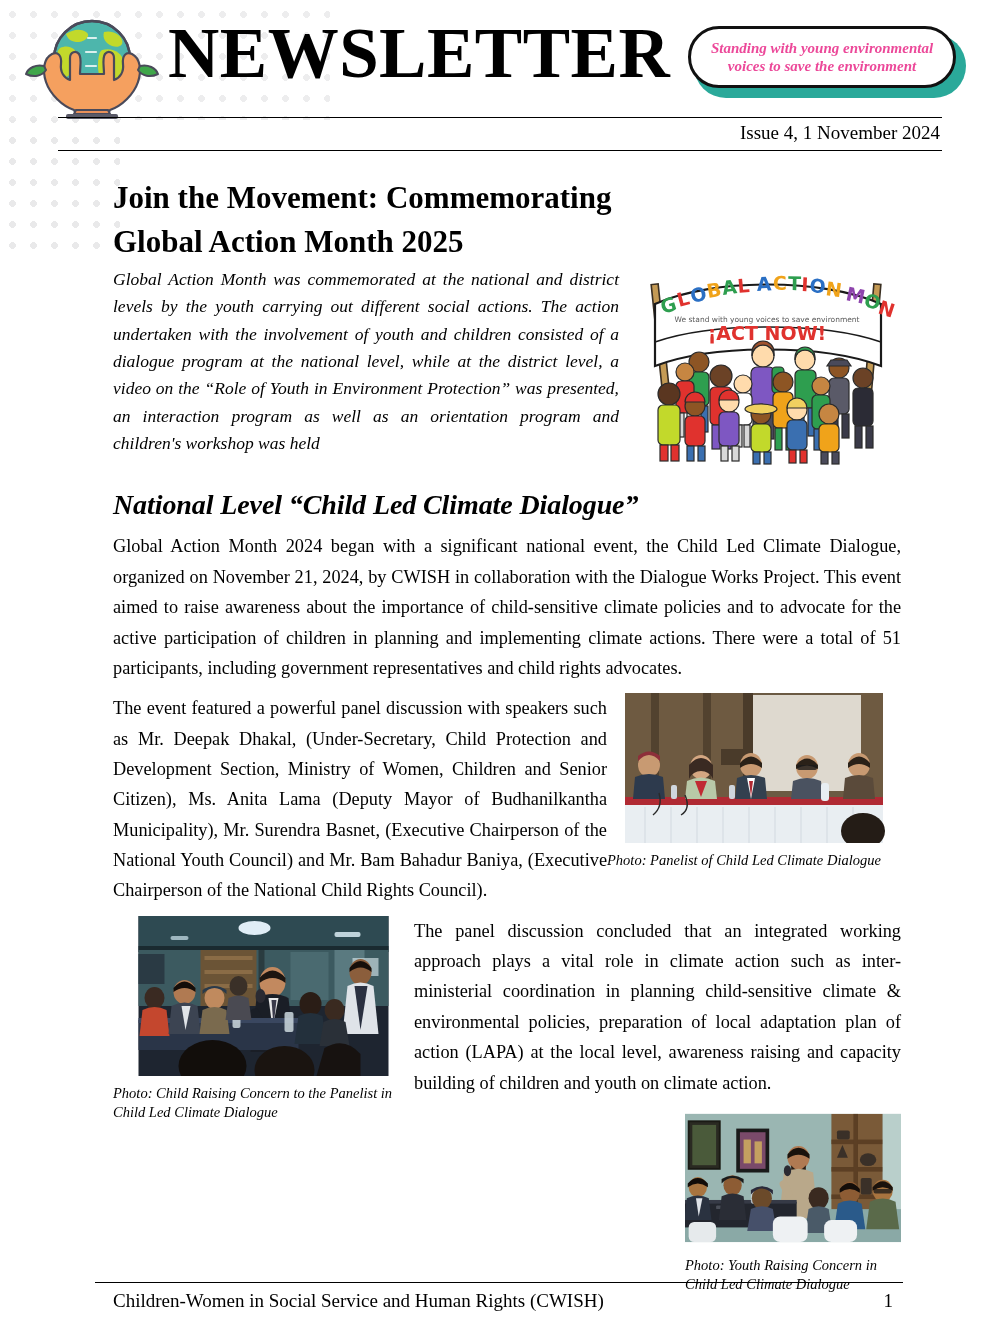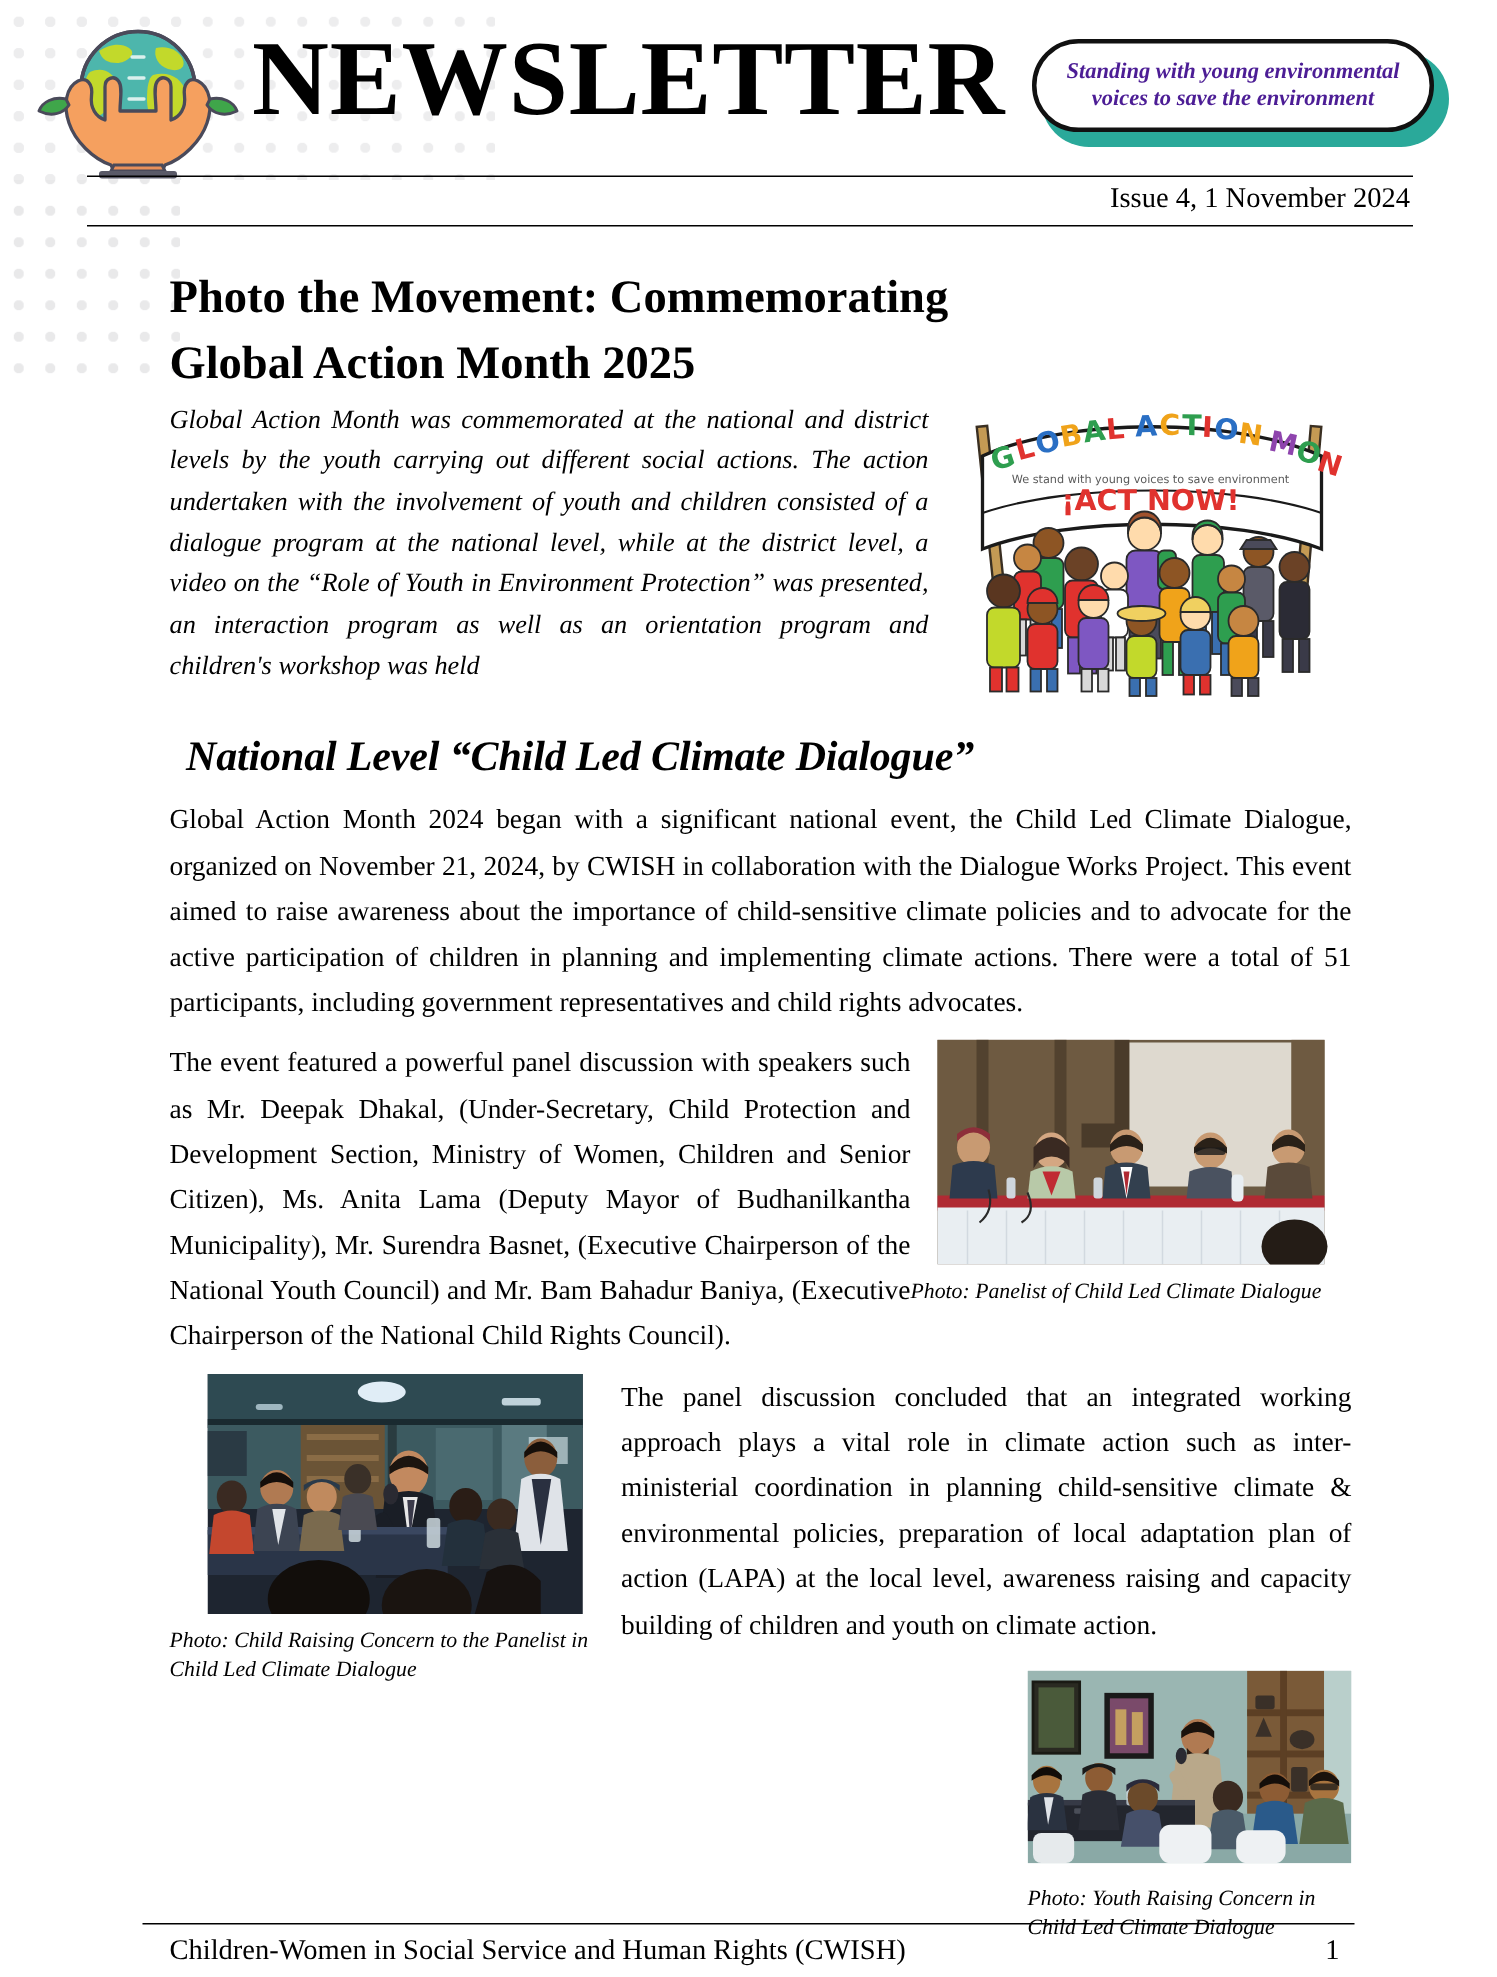--- a/index.html
+++ b/index.html
@@ -95,7 +95,7 @@
     font-size: 15px;
     line-height: 1.22;
     text-align: center;
-    color: #4c1d95;
+    color: #ec4899;
     padding: 0 10px;
   }
 

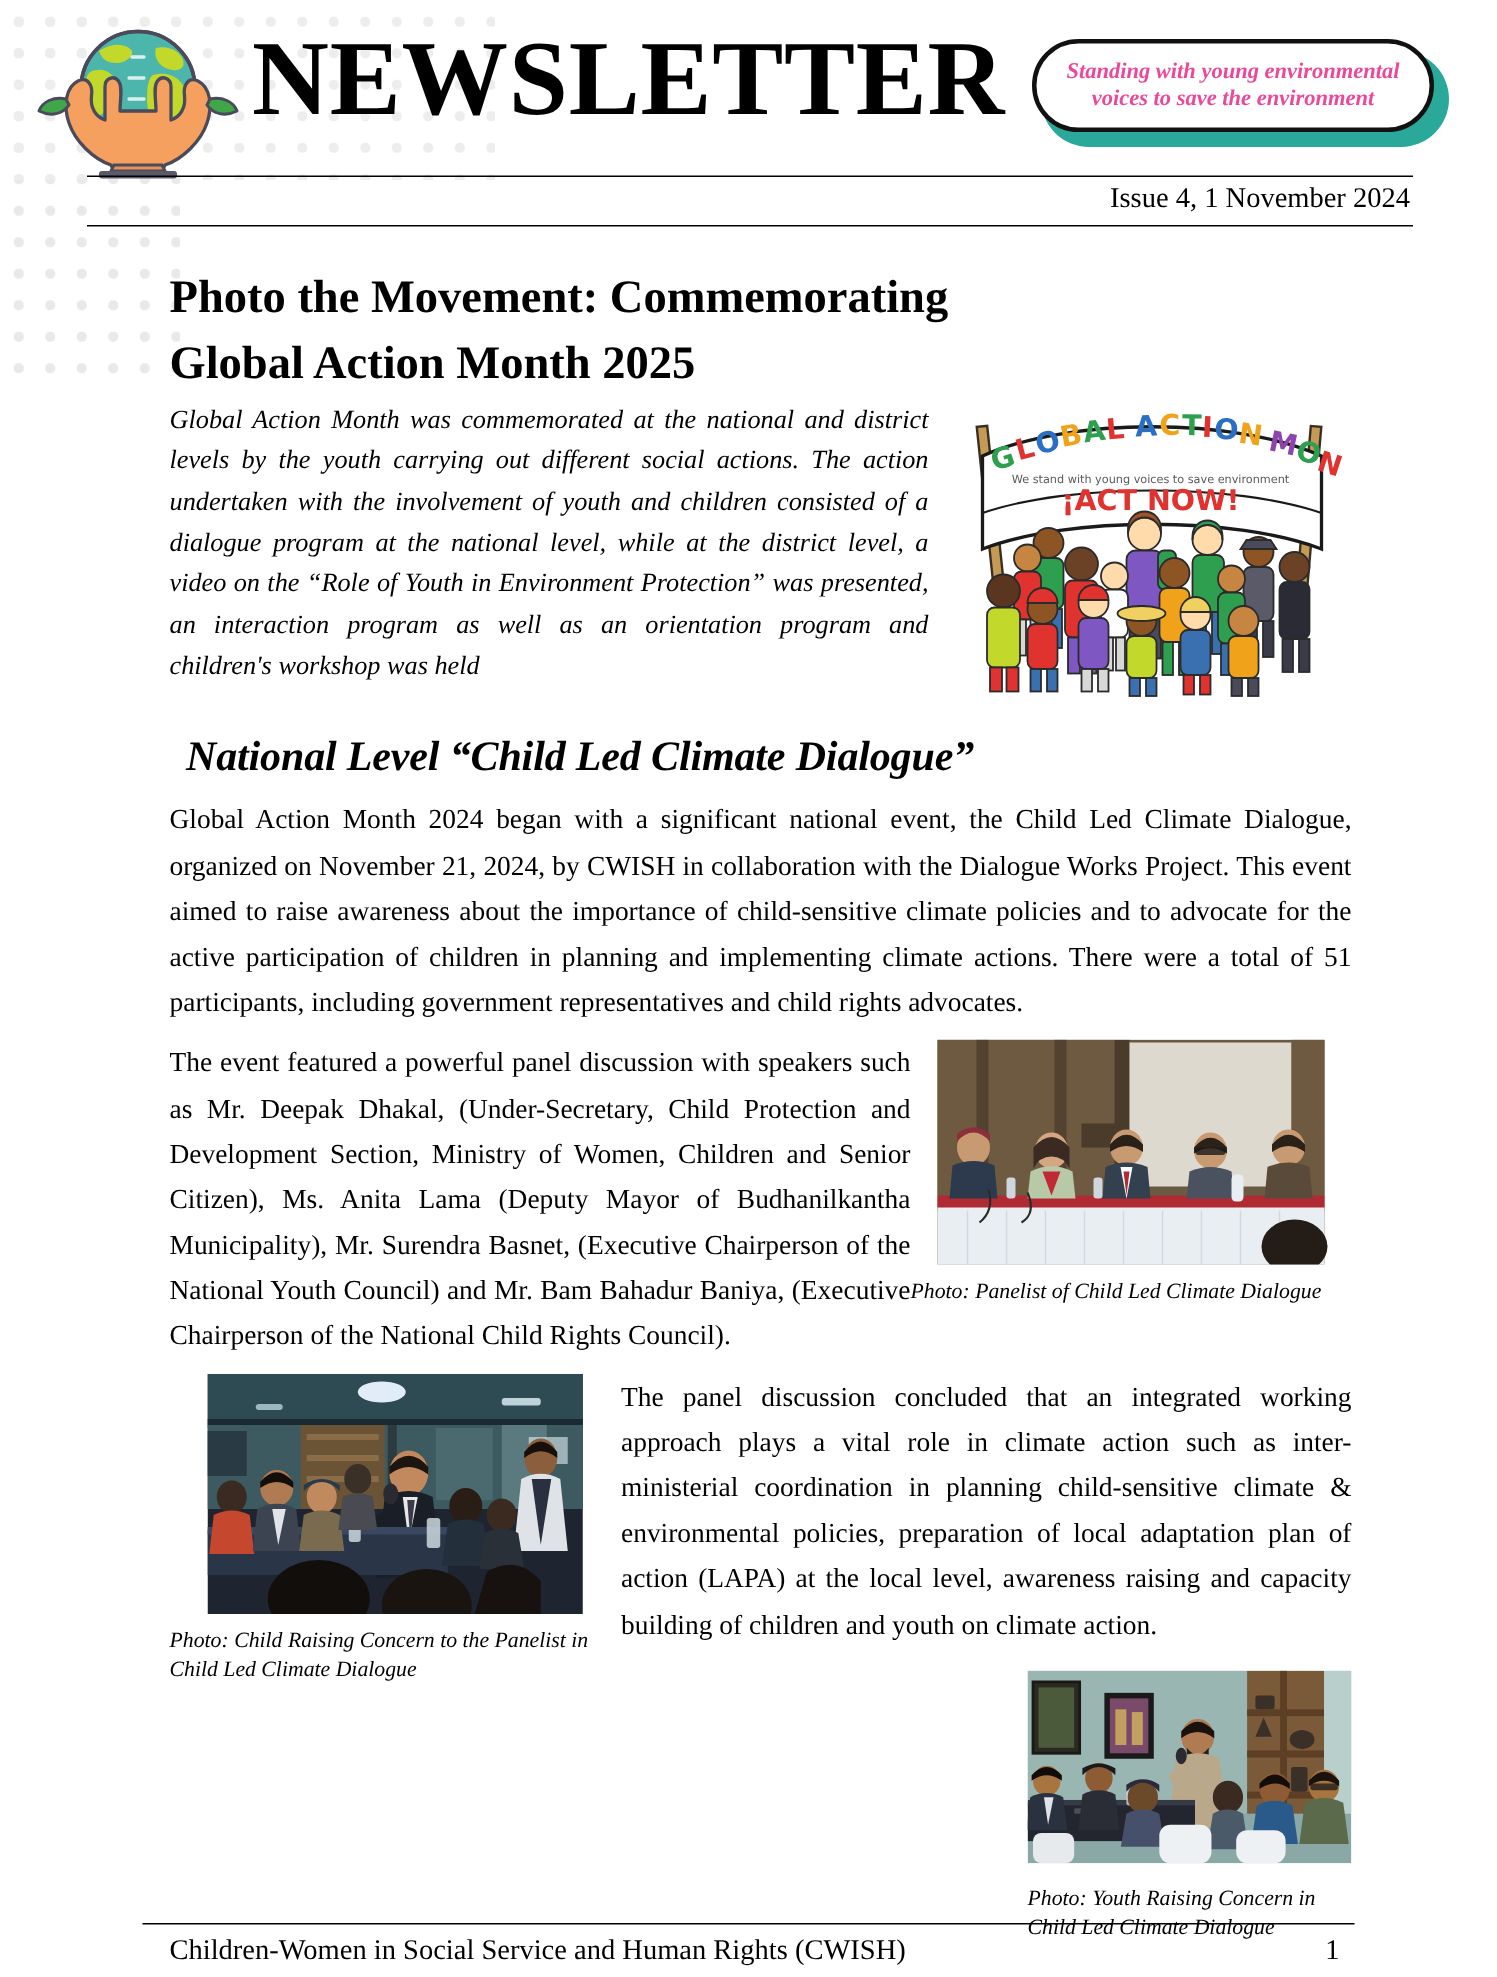--- a/index.html
+++ b/index.html
@@ -281,7 +281,7 @@
   <div class="content">
 
     <h1 class="headline">
-      <span>Photo the Movement: Commemorating</span><br>
+      <span>Join the Movement: Commemorating</span><br>
       <span>Global Action Month 2025</span>
     </h1>
 

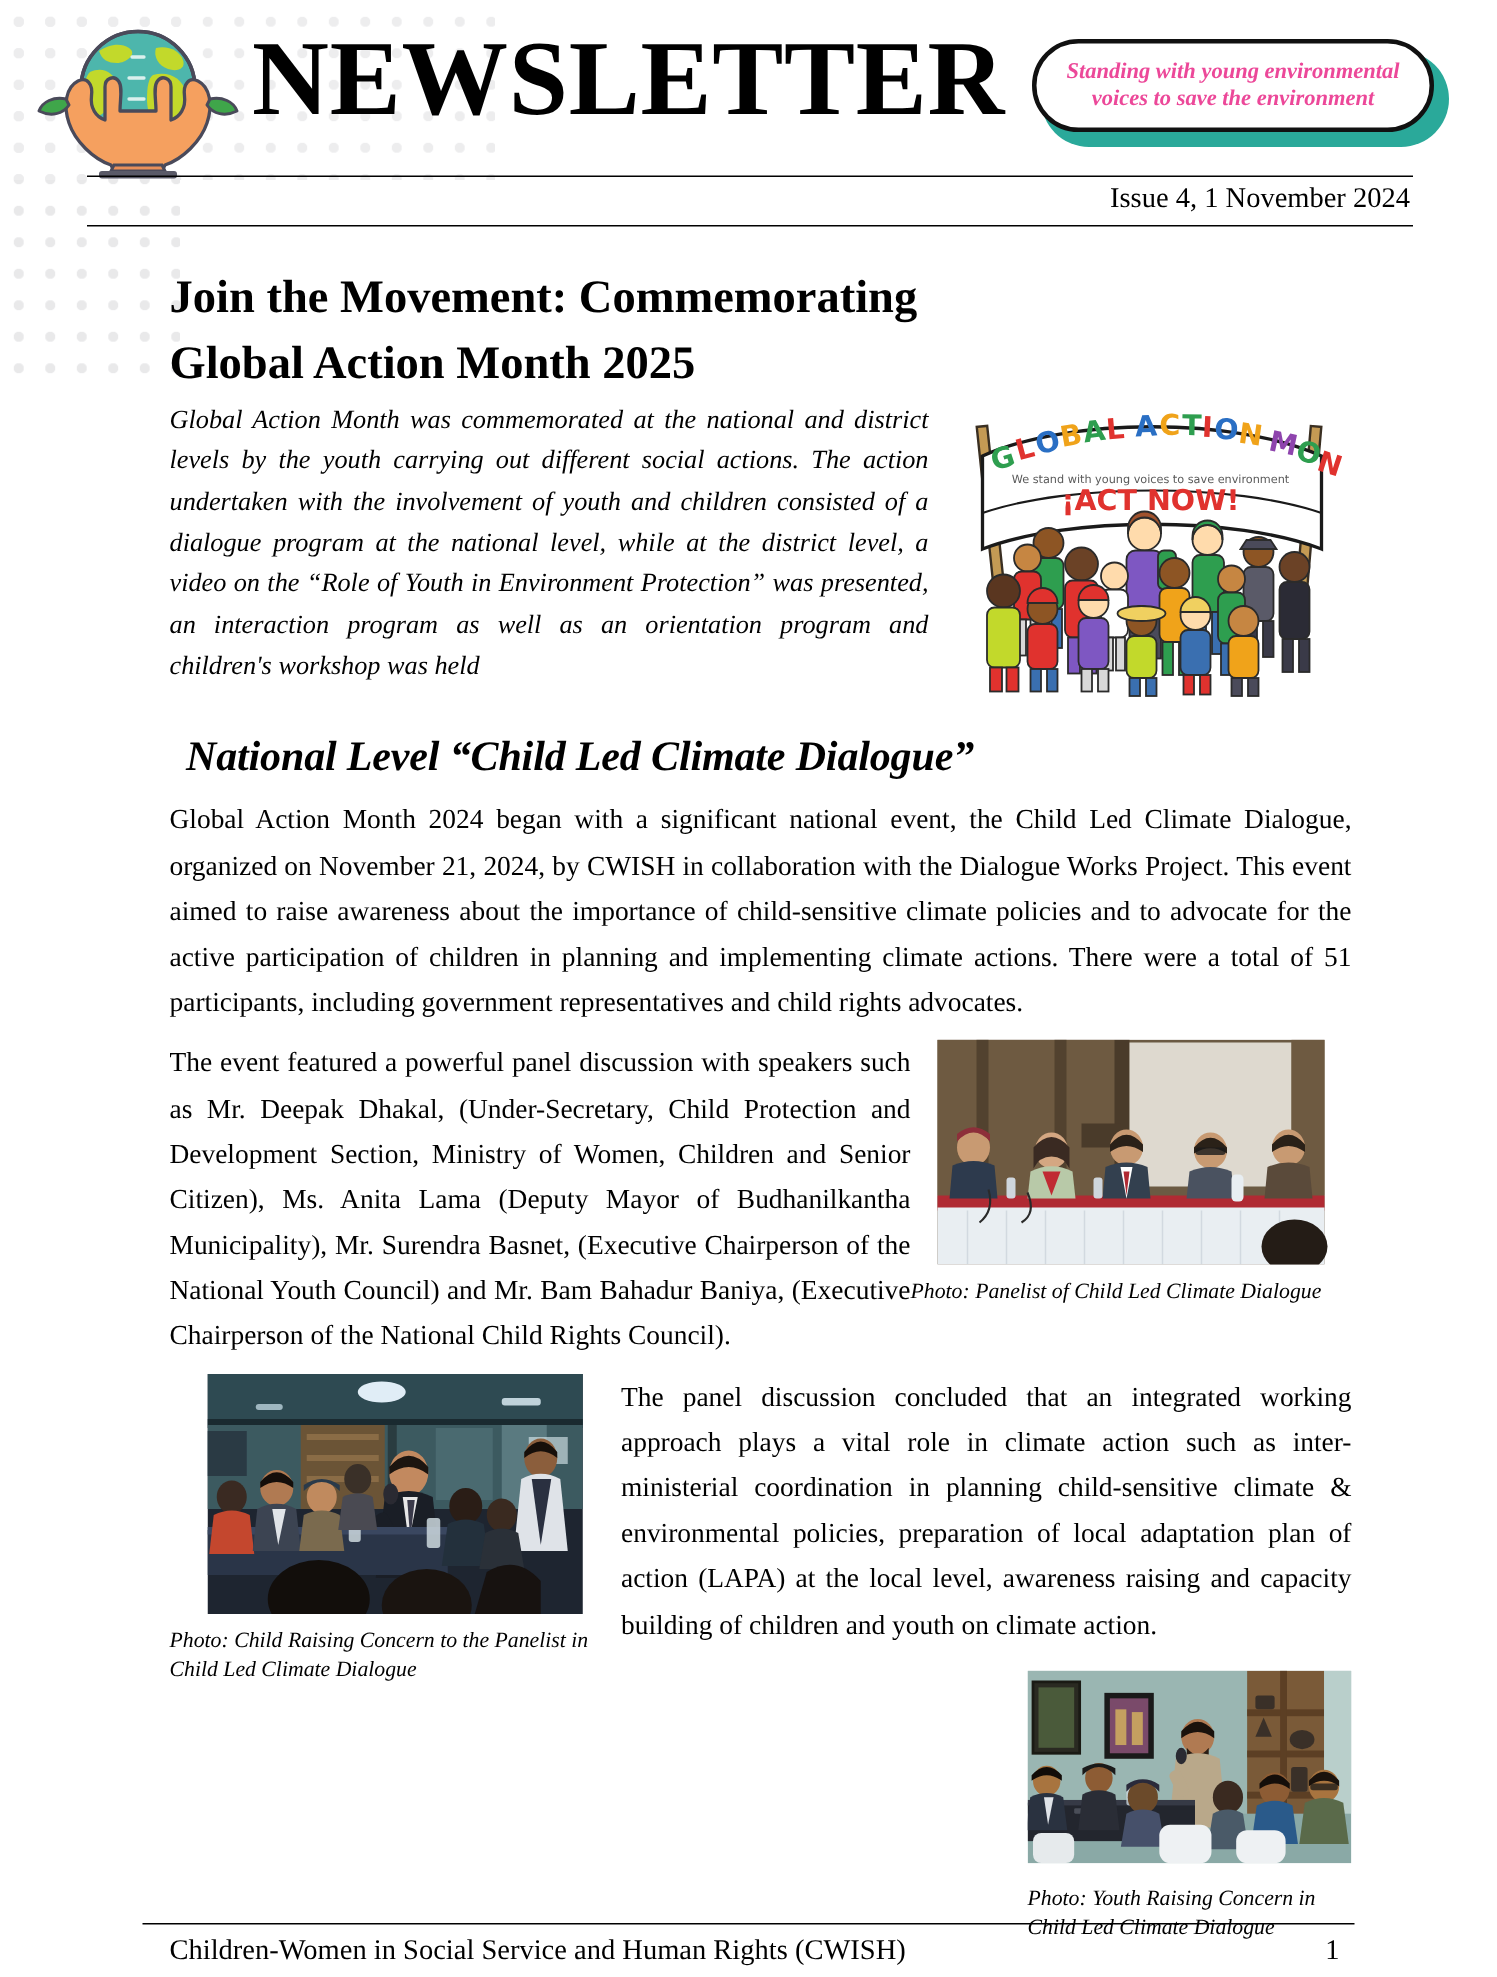--- a/index.html
+++ b/index.html
@@ -157,7 +157,7 @@
     font-weight: bold;
     font-size: 28px;
     line-height: 1.3;
-    margin: 6px 0 8px 11px;
+    margin: 6px 0 8px 0;
     letter-spacing: -0.1px;
   }
   .body-p {

